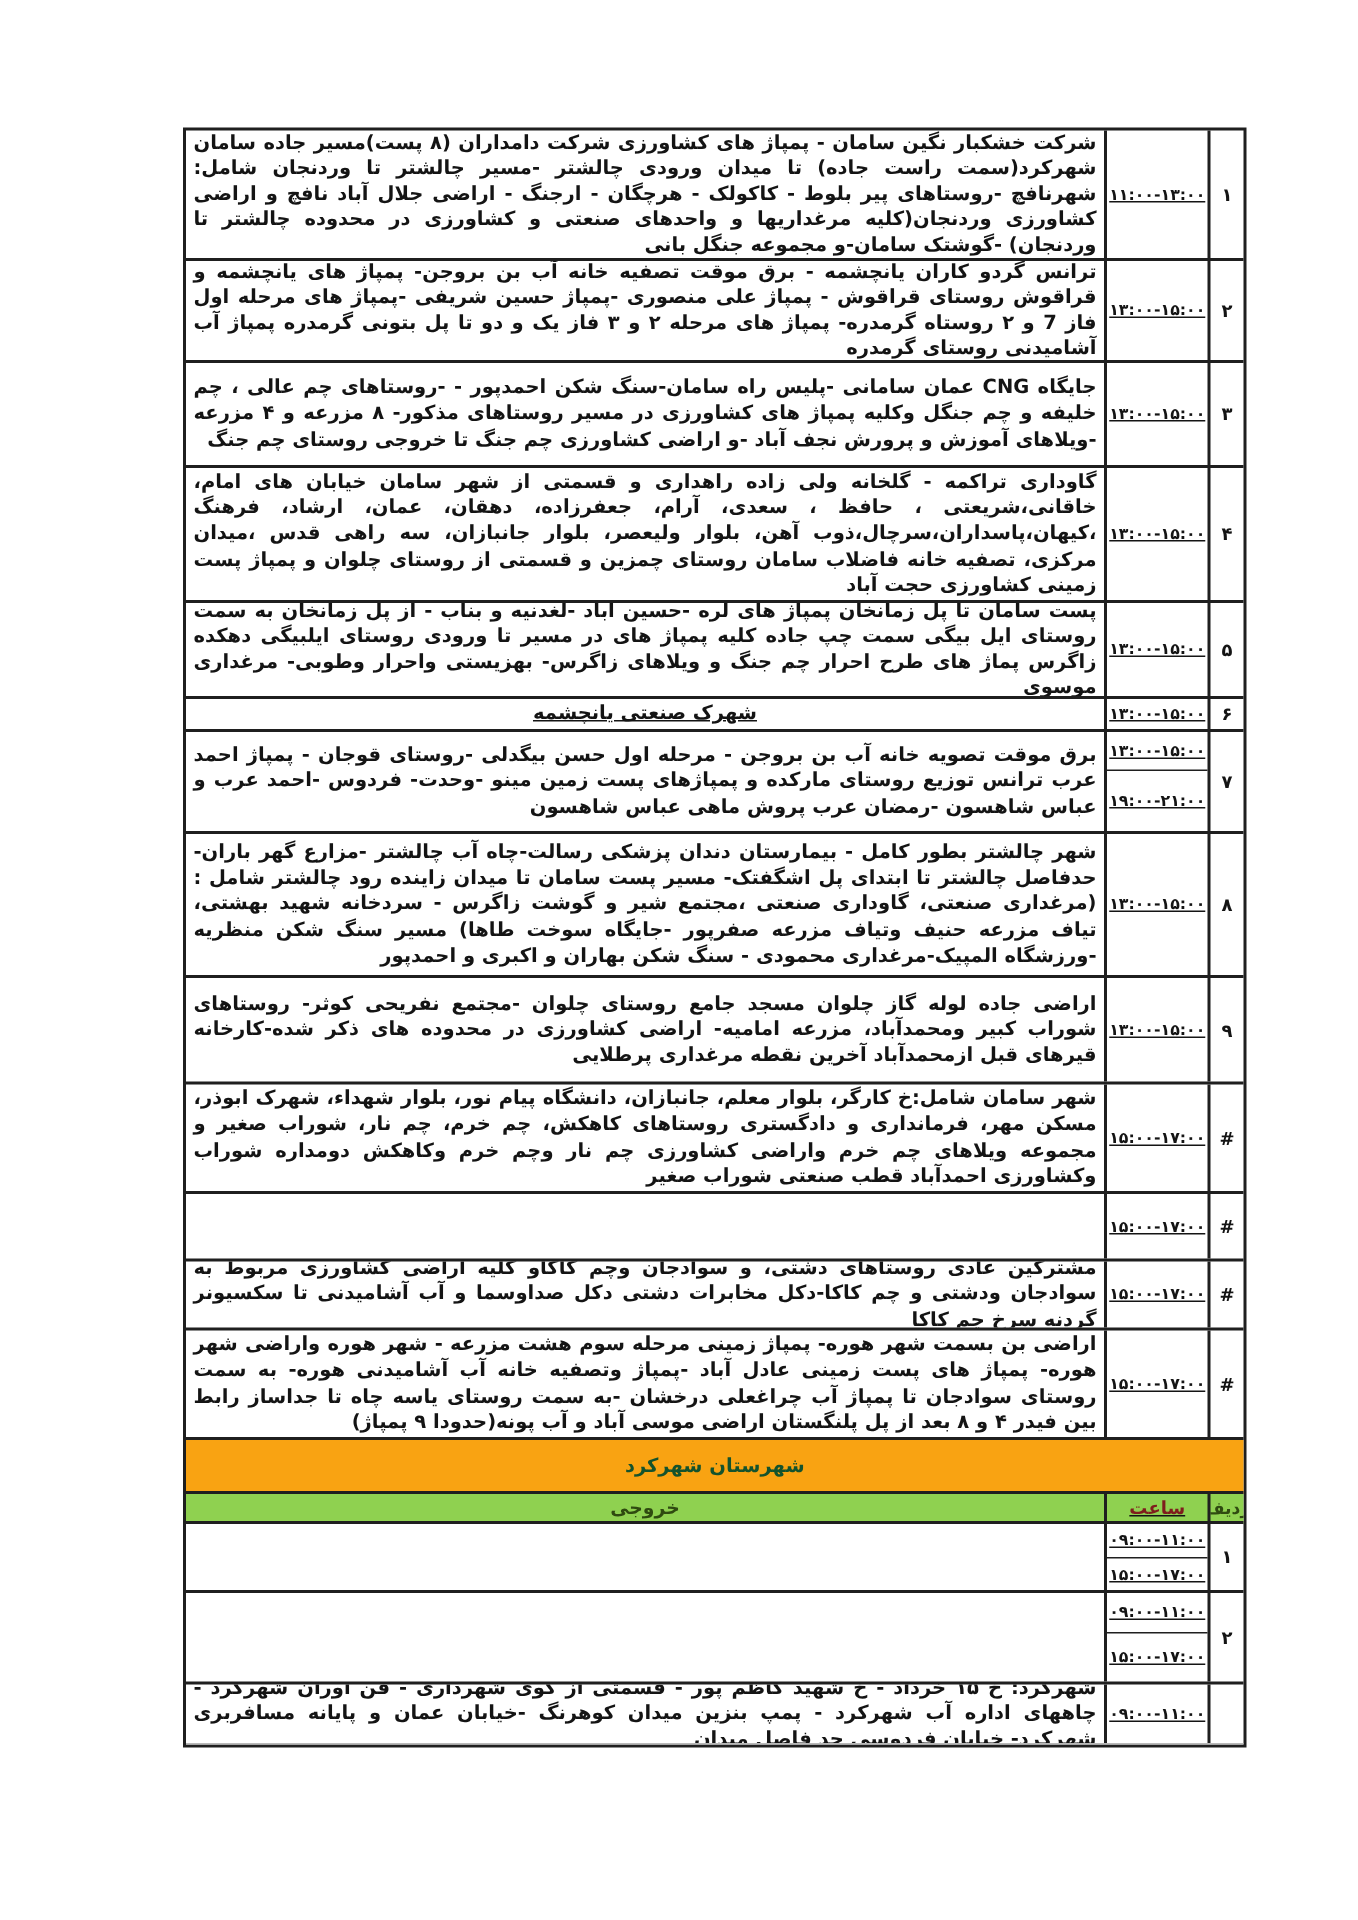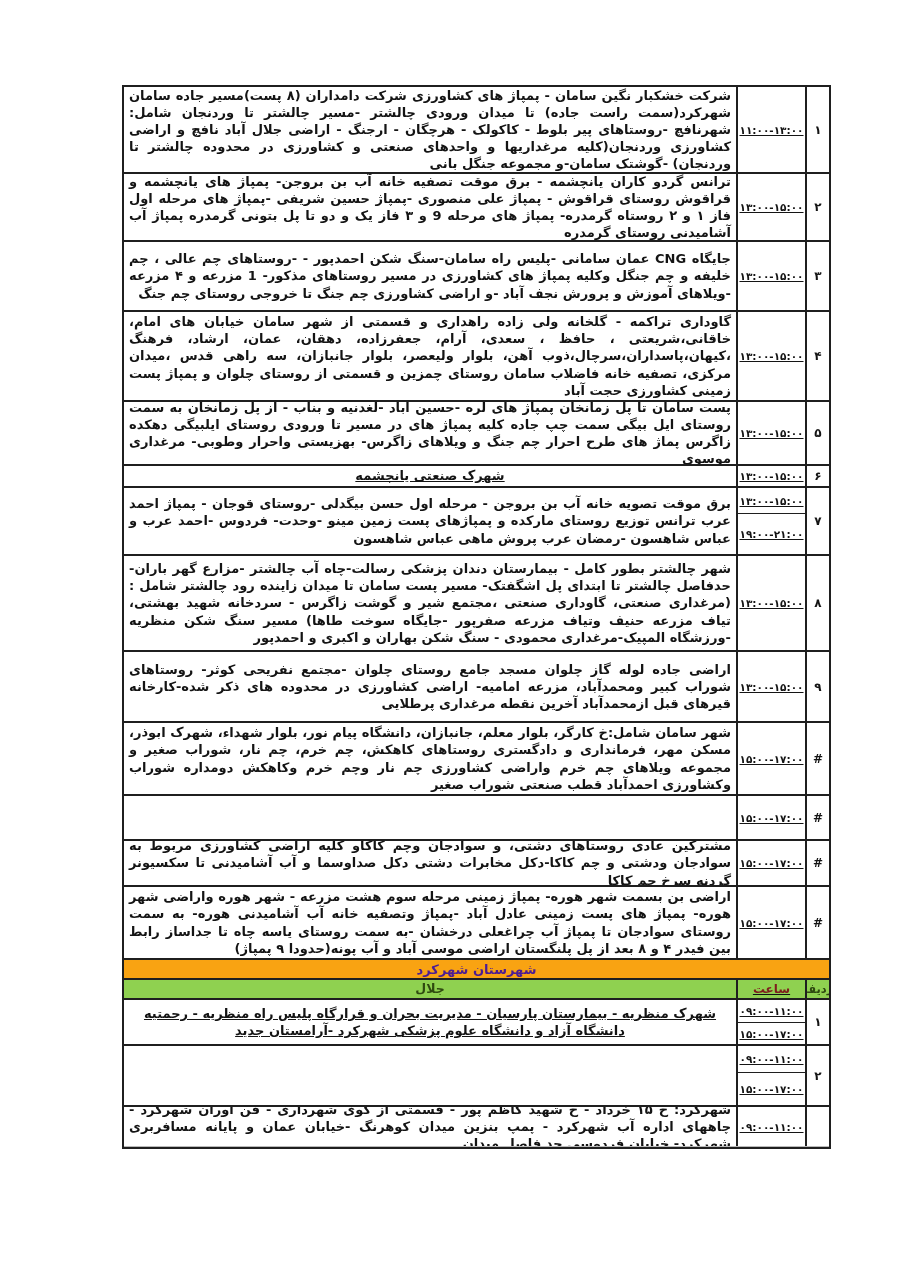--- a/index.html
+++ b/index.html
@@ -49,7 +49,7 @@
           <div class="tbox">۱۳:۰۰-۱۵:۰۰</div>
         </div>
       <div class="c-addr">
-          <span>ترانس گردو کاران یانچشمه - برق موقت تصفیه خانه آب بن بروجن- پمپاژ های یانچشمه و قراقوش  روستای قراقوش - پمپاژ علی منصوری -پمپاژ حسین شریفی -پمپاژ های مرحله اول فاز ۱ و ۲ روستاه گرمدره- پمپاژ های مرحله 9 و ۳ فاز یک و دو تا پل بتونی گرمدره پمپاژ آب آشامیدنی  روستای گرمدره</span>
+          <span>ترانس گردو کاران یانچشمه - برق موقت تصفیه خانه آب بن بروجن- پمپاژ های یانچشمه و قراقوش  روستای قراقوش - پمپاژ علی منصوری -پمپاژ حسین شریفی -پمپاژ های مرحله اول فاز 7 و ۲ روستاه گرمدره- پمپاژ های مرحله ۲ و ۳ فاز یک و دو تا پل بتونی گرمدره پمپاژ آب آشامیدنی  روستای گرمدره</span>
         </div>
     </div>
 

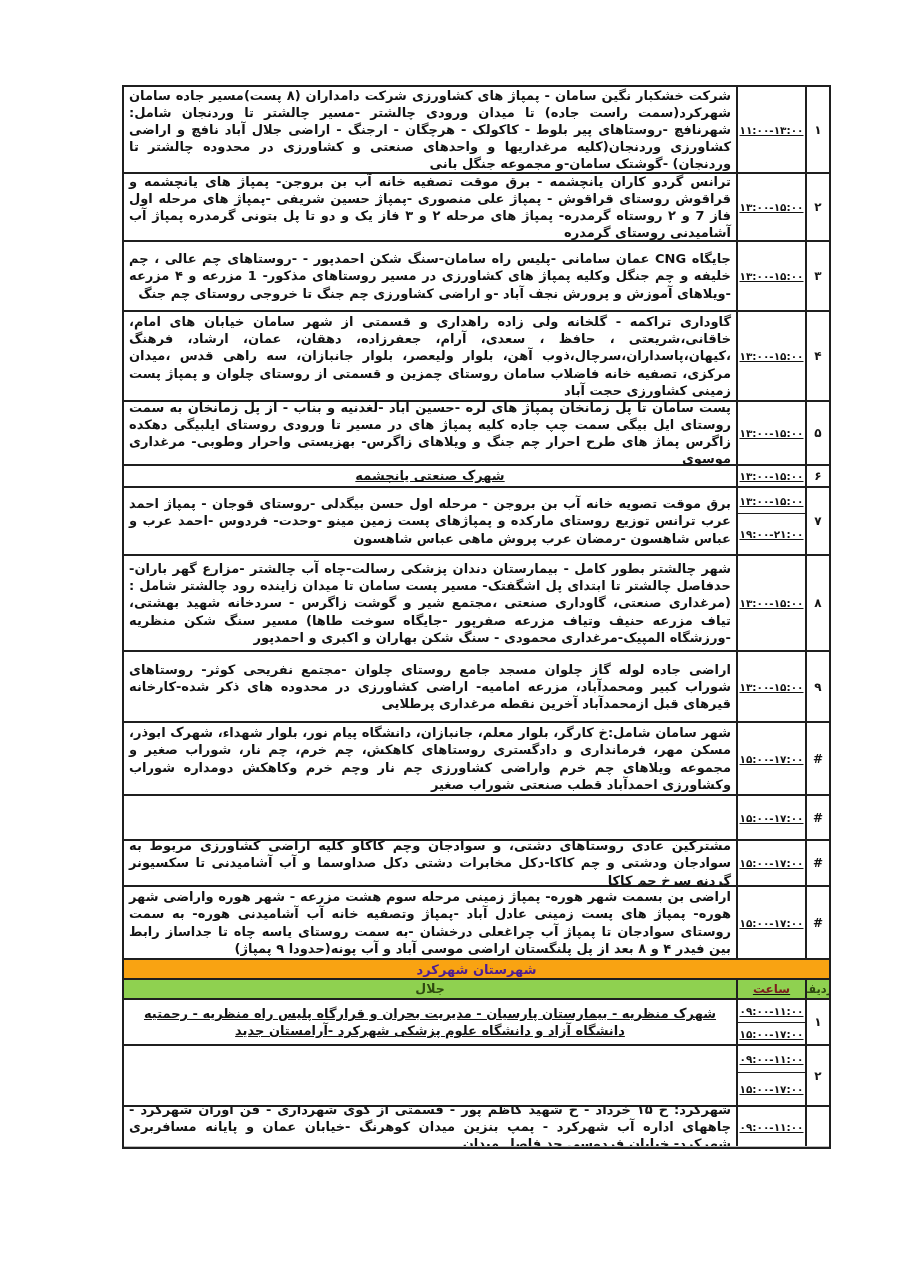--- a/index.html
+++ b/index.html
@@ -59,7 +59,7 @@
           <div class="tbox">۱۳:۰۰-۱۵:۰۰</div>
         </div>
       <div class="c-addr">
-          <span>جایگاه CNG عمان سامانی  -پلیس راه سامان-سنگ شکن احمدپور - -روستاهای  چم عالی ، چم خلیفه  و چم جنگل وکلیه پمپاژ های کشاورزی در مسیر روستاهای مذکور- 1 مزرعه و ۴ مزرعه -ویلاهای آموزش و پرورش نجف آباد -و اراضی کشاورزی چم جنگ  تا خروجی روستای چم جنگ</span>
+          <span>جایگاه CNG عمان سامانی  -پلیس راه سامان-سنگ شکن احمدپور - -روستاهای  چم عالی ، چم خلیفه  و چم جنگل وکلیه پمپاژ های کشاورزی در مسیر روستاهای مذکور- ۸ مزرعه و ۴ مزرعه -ویلاهای آموزش و پرورش نجف آباد -و اراضی کشاورزی چم جنگ  تا خروجی روستای چم جنگ</span>
         </div>
     </div>
 

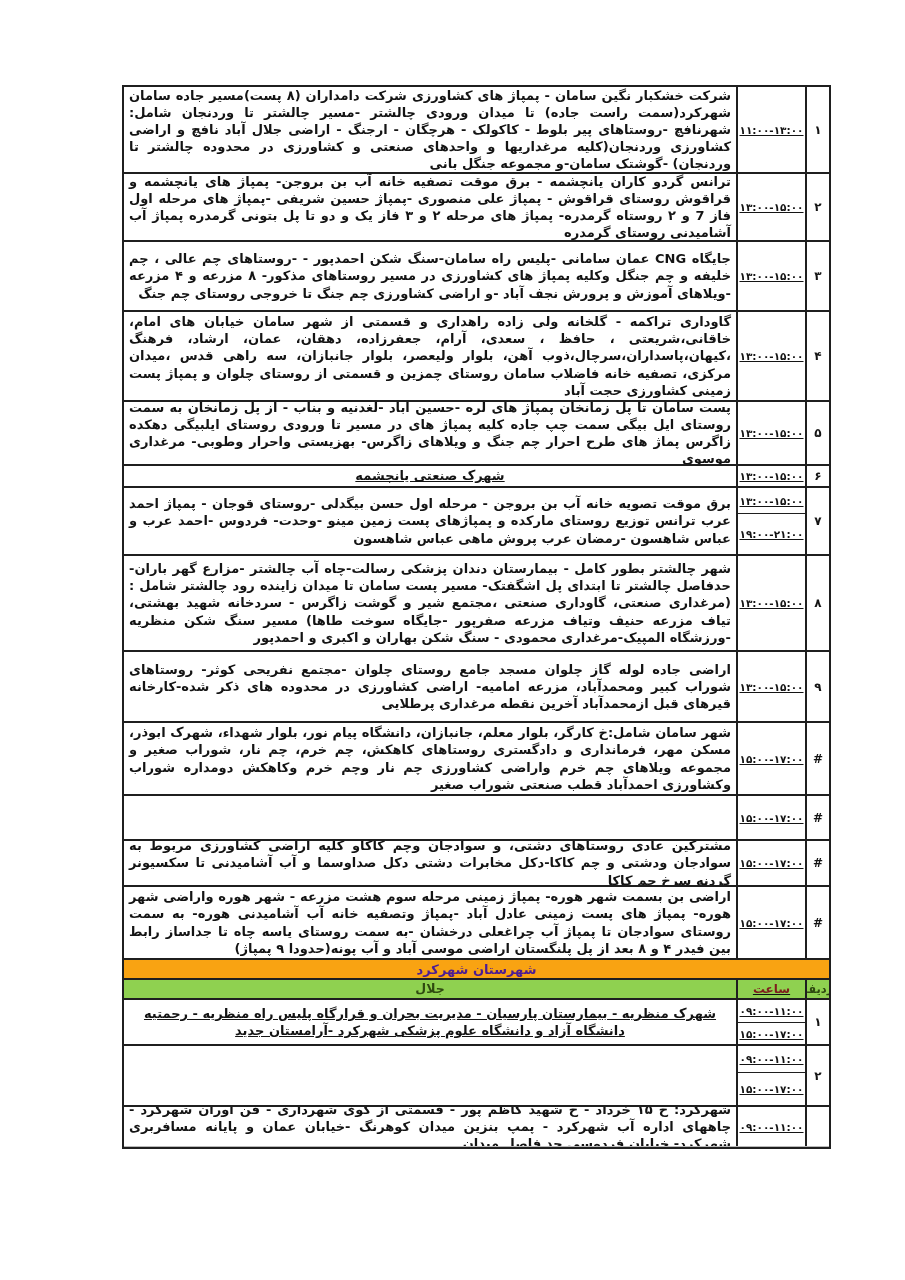--- a/index.html
+++ b/index.html
@@ -19,7 +19,7 @@
   .c-addr{flex:1;display:flex;align-items:center;padding:1px 5px;overflow:hidden;box-sizing:border-box;}
   .c-addr>span{display:block;width:100%;font-size:13px;line-height:17.2px;text-align:justify;}
   .c-addr.center>span{text-align:center;text-decoration:underline;}
-  .banner{height:20px;background:#F9A312;color:#4c1d95;display:flex;align-items:center;
+  .banner{height:36px;background:#F9A312;color:#14532d;display:flex;align-items:center;
           justify-content:center;font-size:13px;border-bottom:2px solid #1f1f1f;box-sizing:border-box;text-align:right;}
   .hdr{background:#8FD150;height:20px;}
   .hdr .c-addr{justify-content:center;}

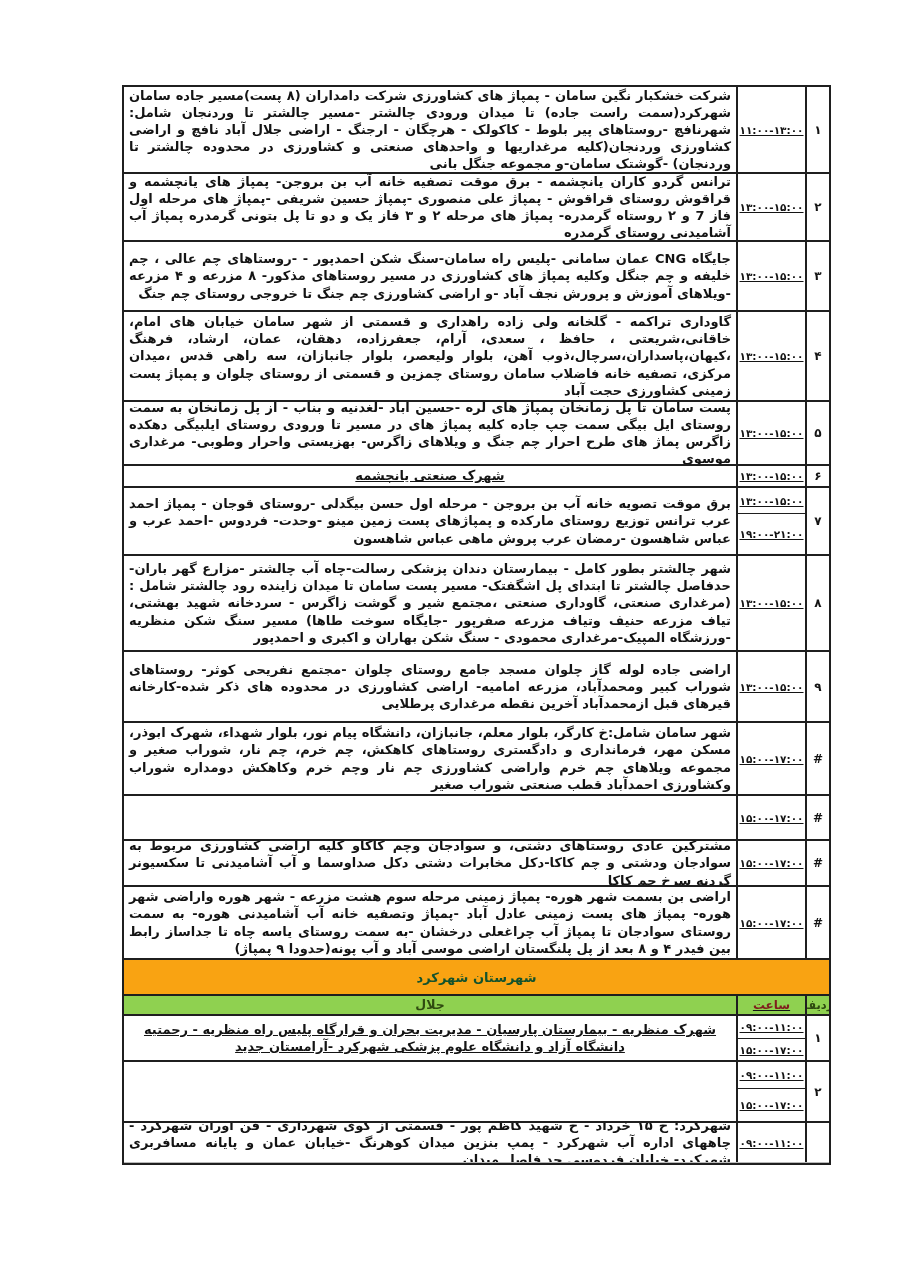--- a/index.html
+++ b/index.html
@@ -171,7 +171,7 @@
           <div class="tbox">ساعت</div>
         </div>
       <div class="c-addr">
-          <span>جلال</span>
+          <span>خروجی</span>
         </div>
     </div>
 

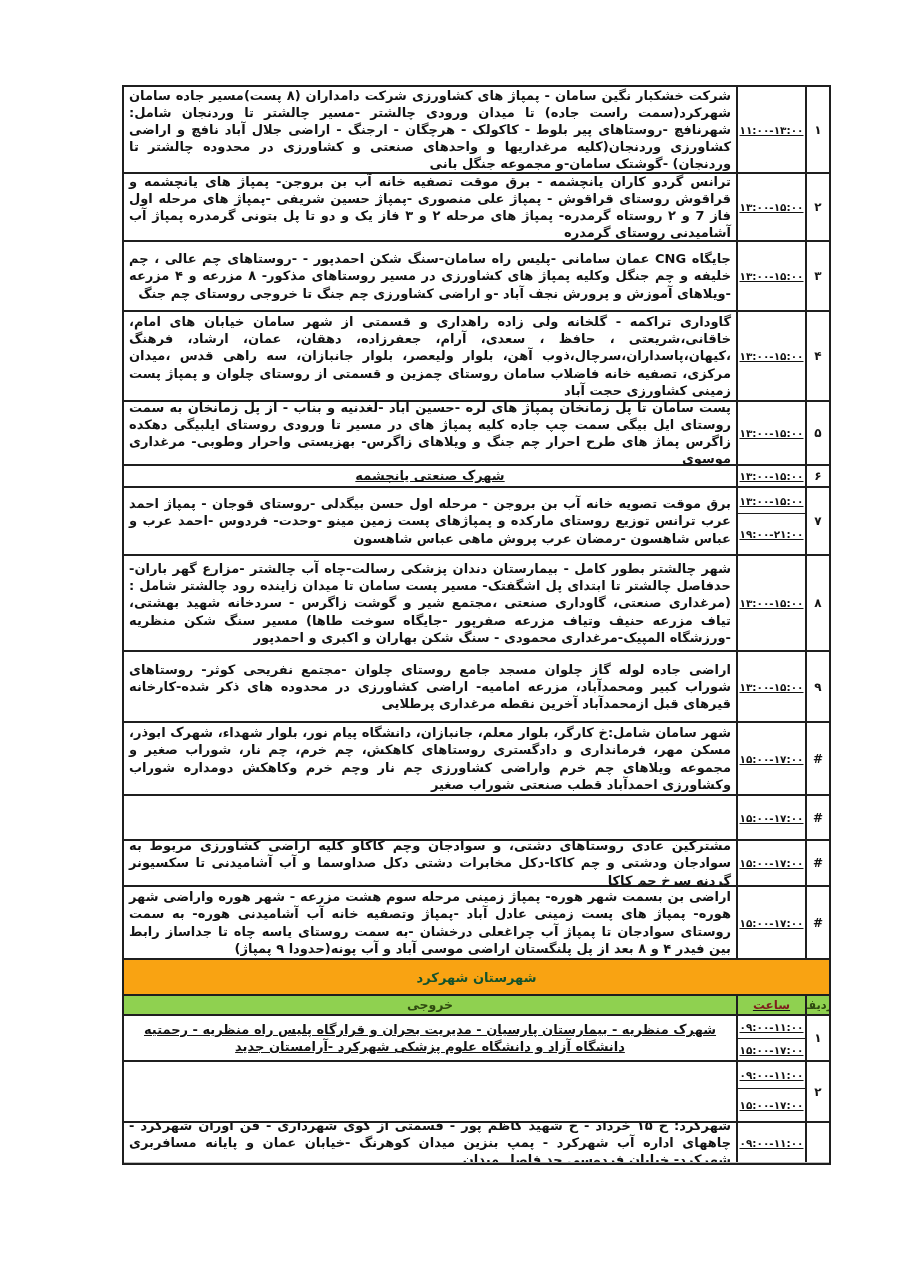--- a/index.html
+++ b/index.html
@@ -181,9 +181,6 @@
         <div class="tbox top" style="height:22px">۰۹:۰۰-۱۱:۰۰</div>
         <div class="tbox">۱۵:۰۰-۱۷:۰۰</div>
       </div>
-      <div class="c-addr center">
-          <span>شهرک منظریه  - بیمارستان پارسیان  - مدیریت بحران و قرارگاه پلیس راه منظریه -  رحمتیه  دانشگاه آزاد و دانشگاه علوم پزشکی شهرکرد -آرامستان جدید</span>
-        </div>
     </div>
 
     <div class="trow" style="height:61px">

